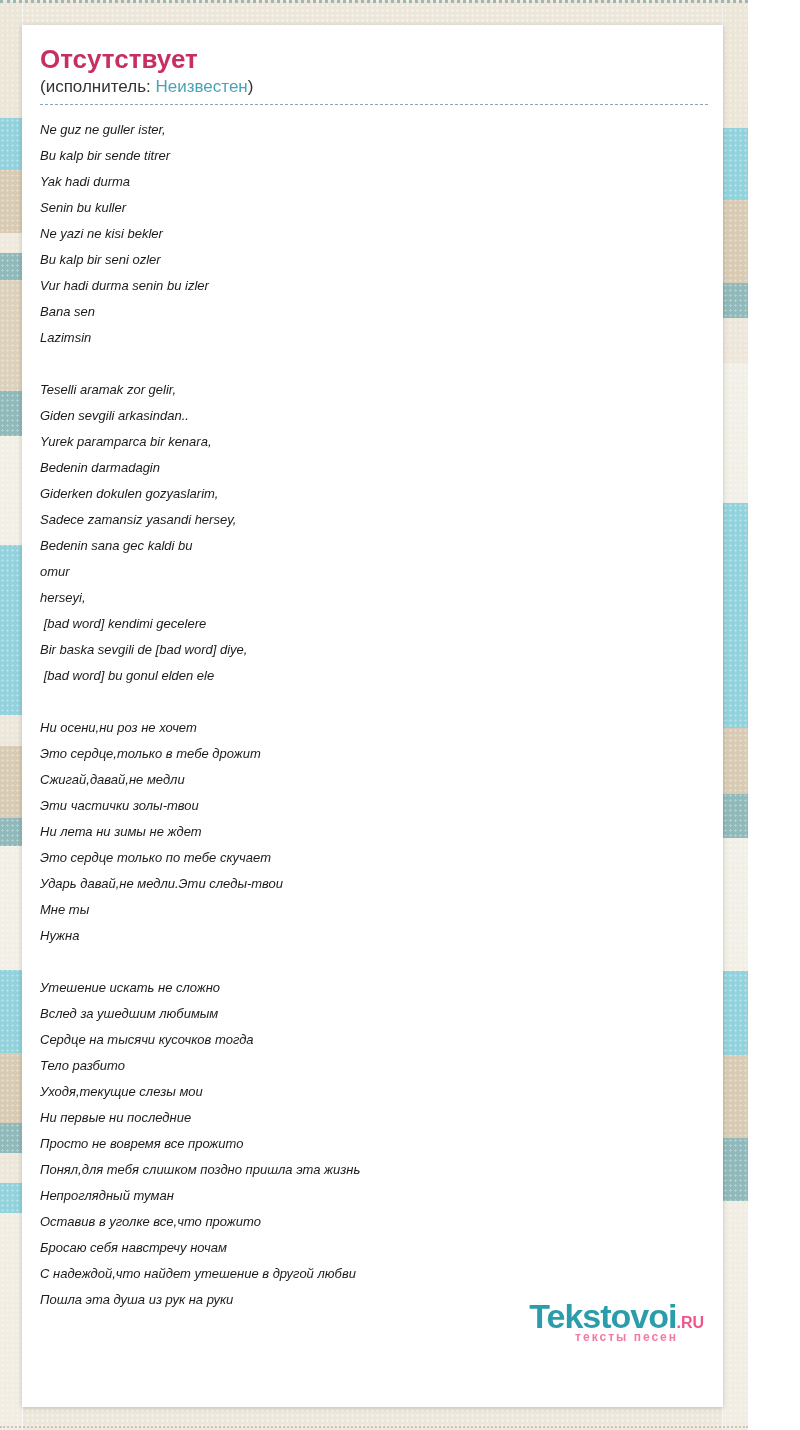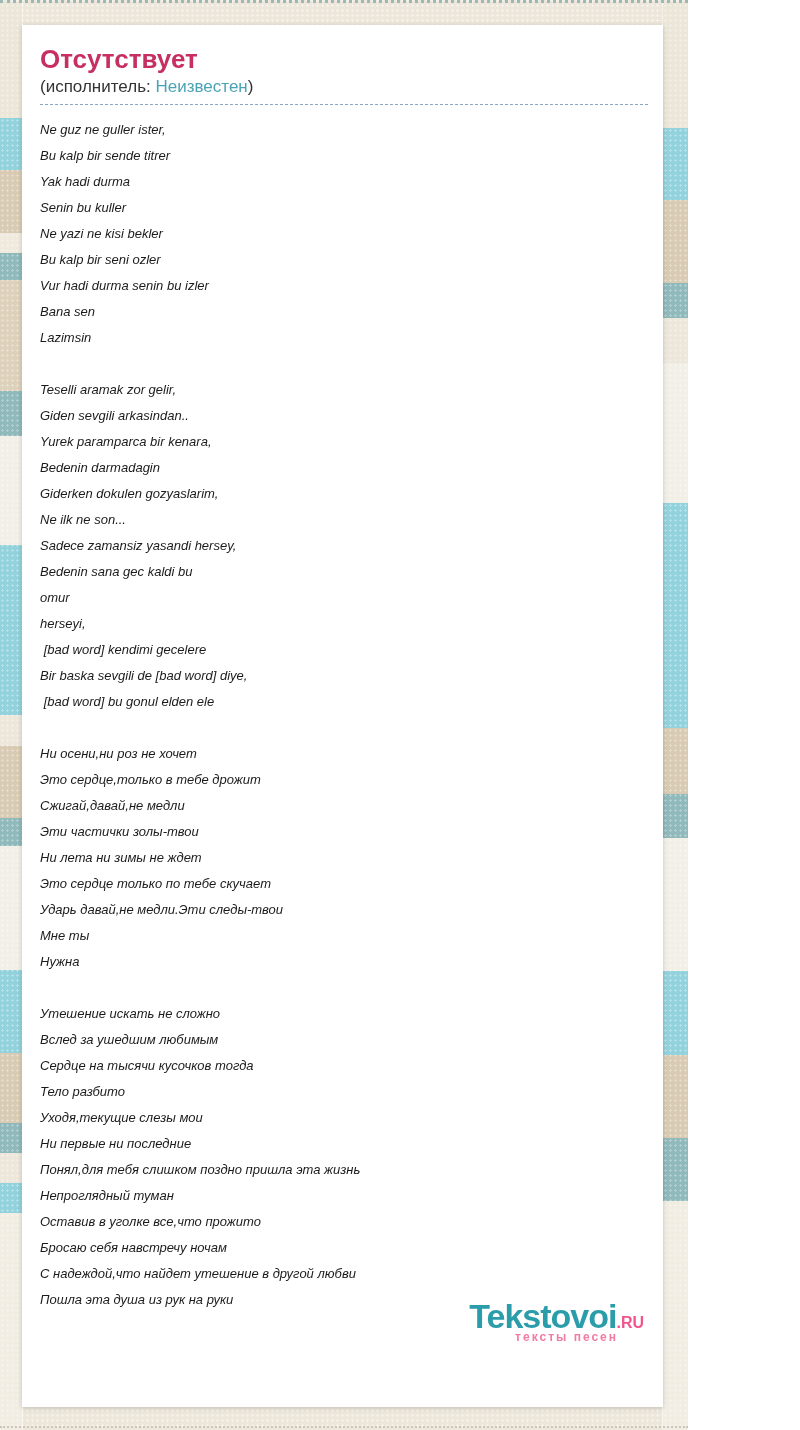--- a/index.html
+++ b/index.html
@@ -7,7 +7,7 @@
 
   .canvas {
     position: relative;
-    width: 688px;
+    width: 748px;
     height: 1430px;
     overflow: hidden;
     background:

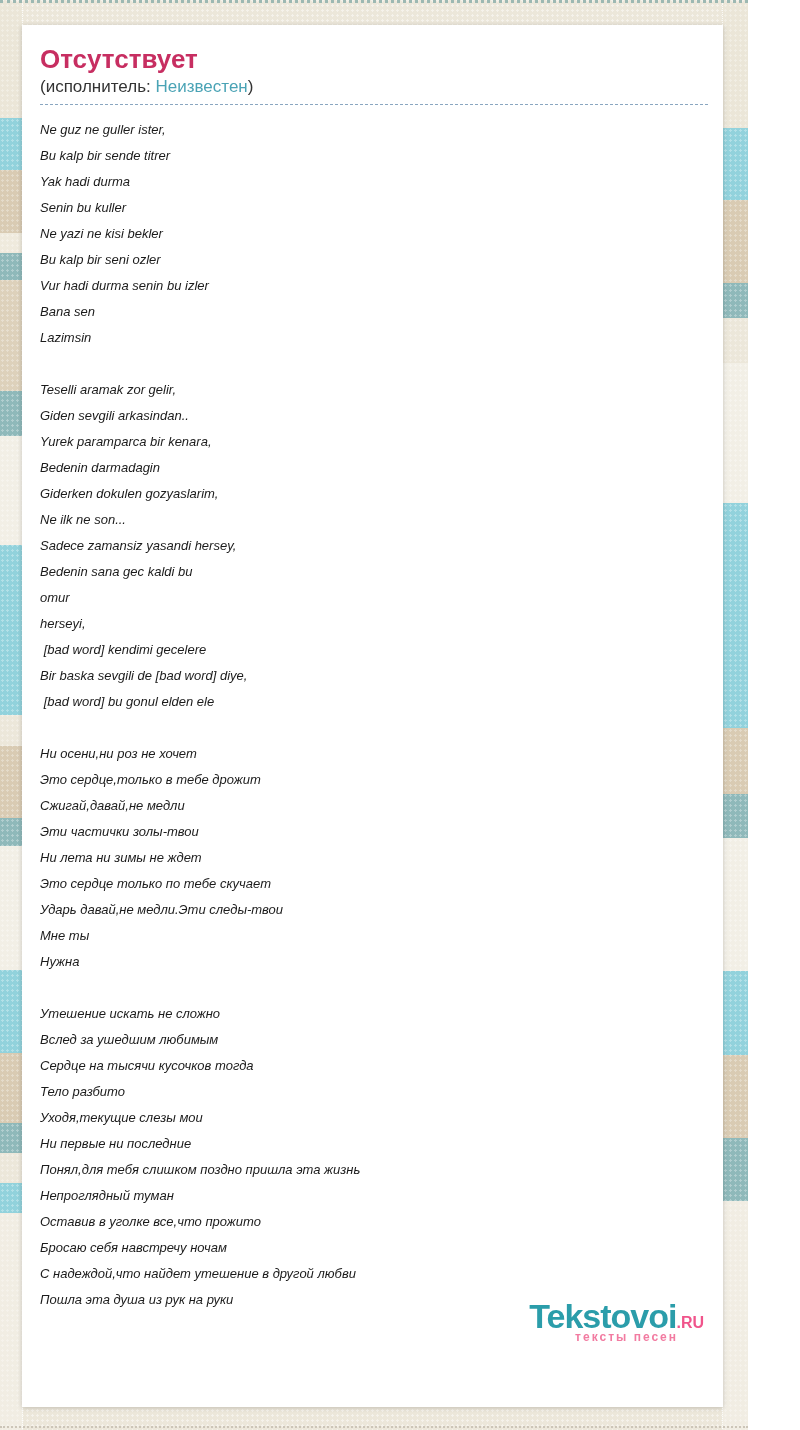--- a/index.html
+++ b/index.html
@@ -175,7 +175,6 @@
           <div class="lyric-line">Yurek paramparca bir kenara,</div>
           <div class="lyric-line">Bedenin darmadagin</div>
           <div class="lyric-line">Giderken dokulen gozyaslarim,</div>
-          <div class="lyric-line">Ne ilk ne son...</div>
           <div class="lyric-line">Sadece zamansiz yasandi hersey,</div>
           <div class="lyric-line">Bedenin sana gec kaldi bu</div>
           <div class="lyric-line">omur</div>

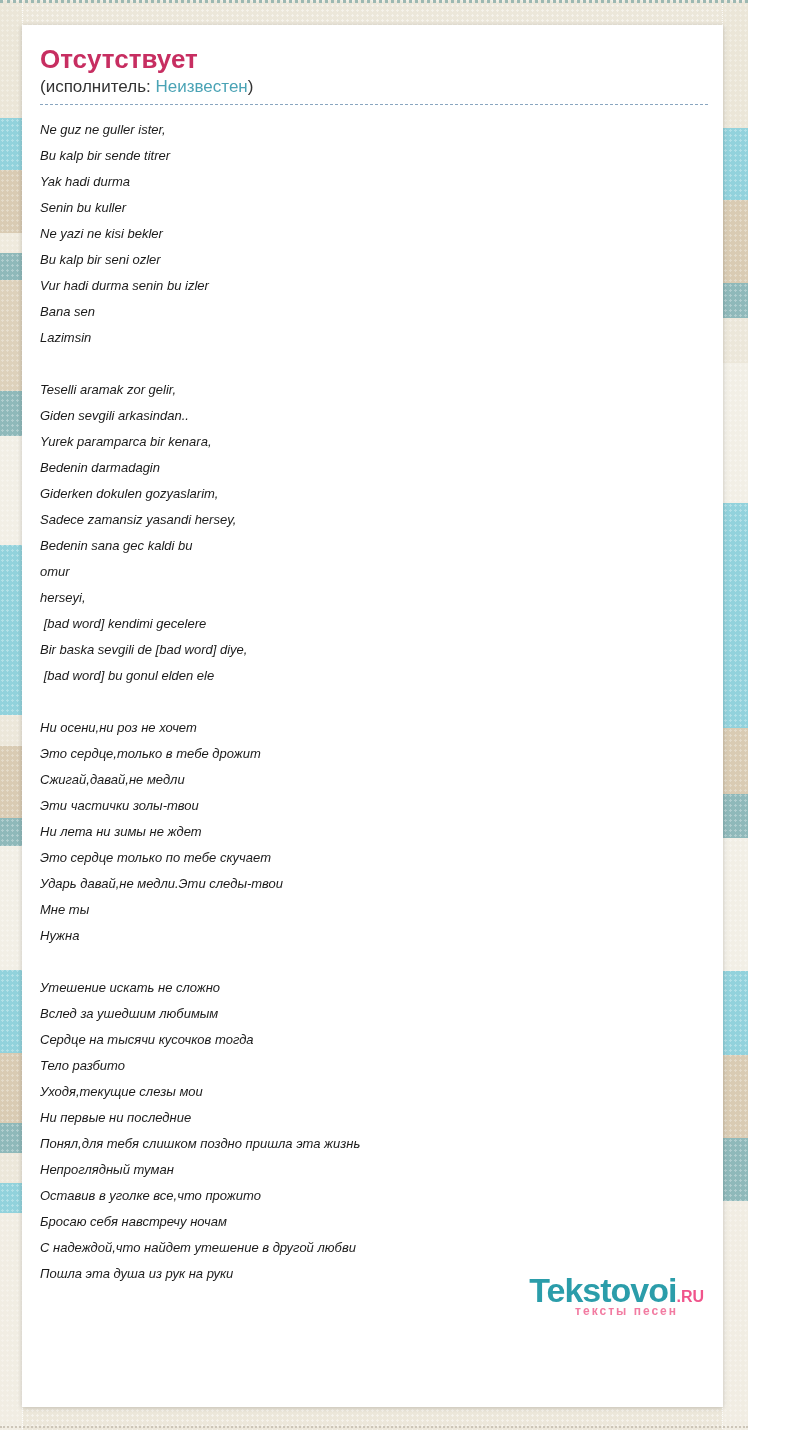--- a/index.html
+++ b/index.html
@@ -201,6 +201,7 @@
           <div class="lyric-line">Тело разбито</div>
           <div class="lyric-line">Уходя,текущие слезы мои</div>
           <div class="lyric-line">Ни первые ни последние</div>
+          <div class="lyric-line">Просто не вовремя все прожито</div>
           <div class="lyric-line">Понял,для тебя слишком поздно пришла эта жизнь</div>
           <div class="lyric-line">Непроглядный туман</div>
           <div class="lyric-line">Оставив в уголке все,что прожито</div>

